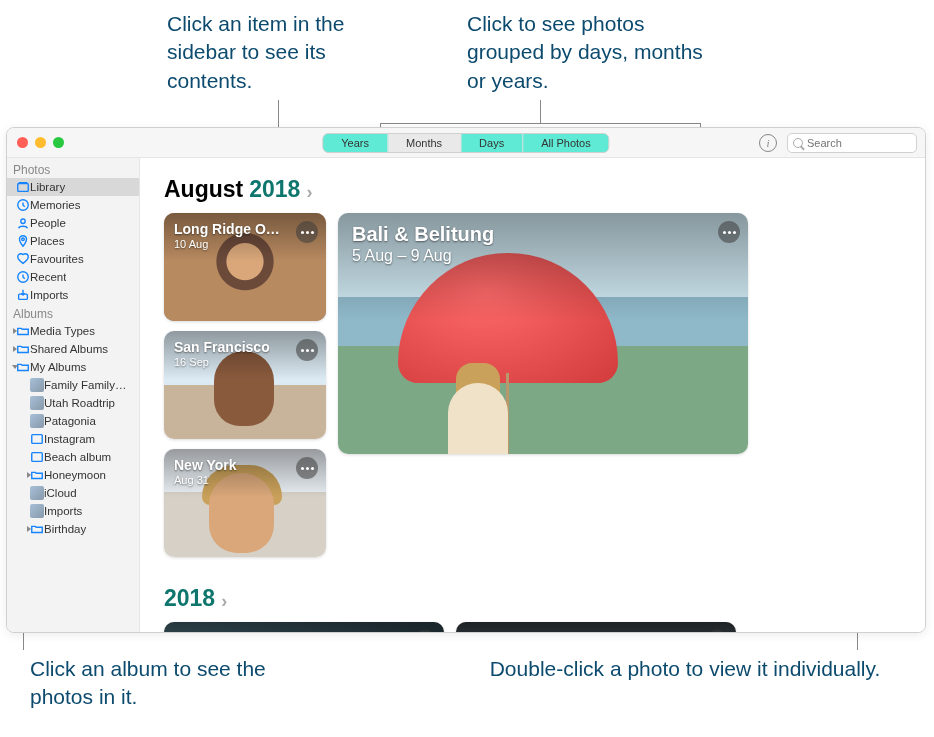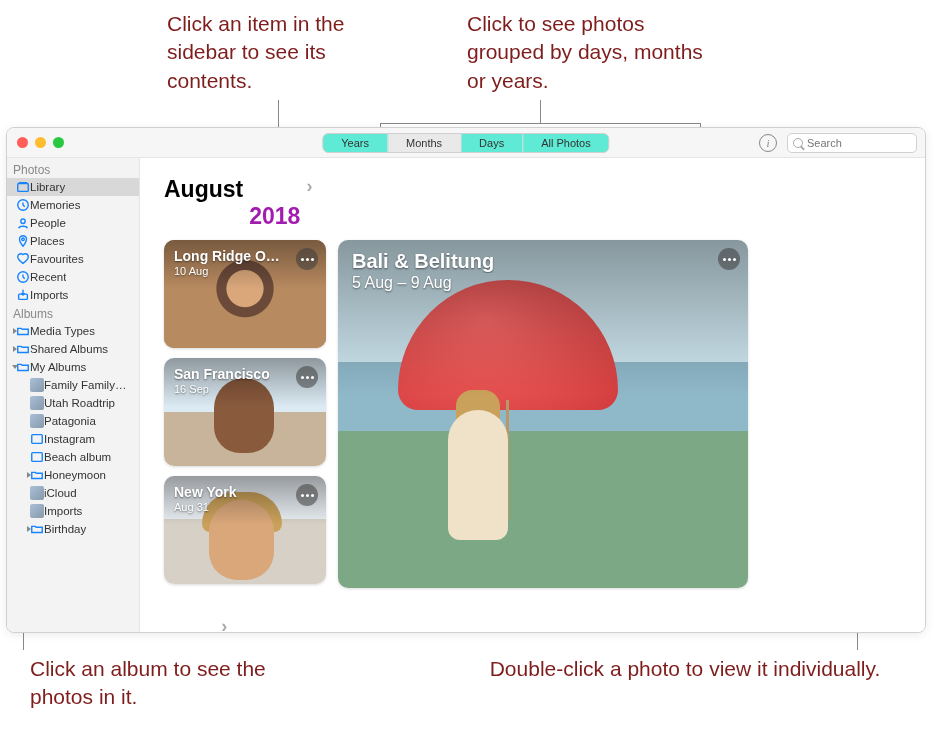--- a/index.html
+++ b/index.html
@@ -15,7 +15,7 @@
     position: absolute;
     font-size: 21px;
     line-height: 1.35;
-    color: #7f1d1d;
+    color: #0c4a6e;
   }
   .callout-line {
     position: absolute;

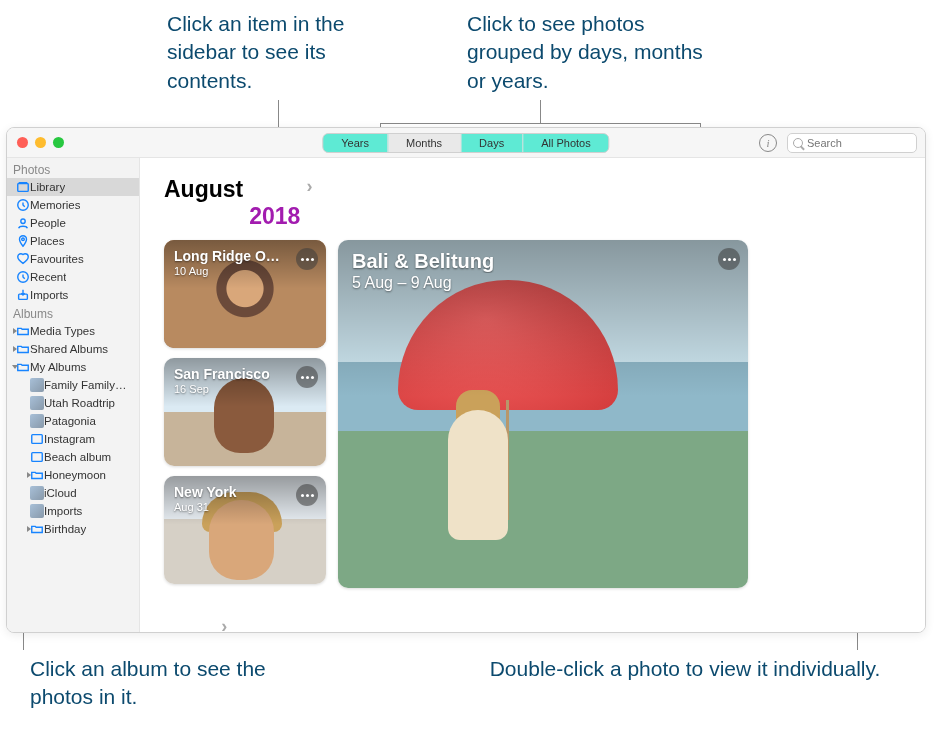--- a/index.html
+++ b/index.html
@@ -118,7 +118,7 @@
     flex:1; overflow:auto; padding: 18px 24px 10px 24px; background:#fff;
   }
   .month-header {
-    display:flex;align-items:flex-start;gap:6px; font-size:23px;font-weight:700;
+    display:flex;align-items:flex-end;gap:6px; font-size:23px;font-weight:700;
     margin-bottom:10px;cursor:pointer;
   }
   .month-header .y{color:#a21caf;font-weight:700;margin-top:27px;}

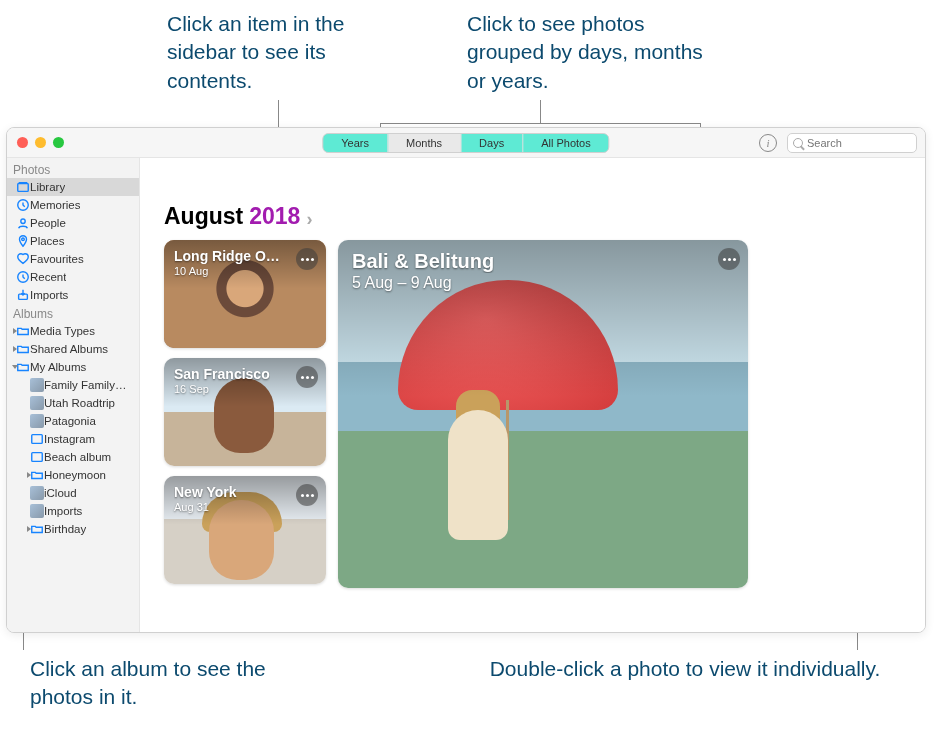--- a/index.html
+++ b/index.html
@@ -121,7 +121,7 @@
     display:flex;align-items:flex-end;gap:6px; font-size:23px;font-weight:700;
     margin-bottom:10px;cursor:pointer;
   }
-  .month-header .y{color:#a21caf;font-weight:700;margin-top:27px;}
+  .month-header .y{color:#0f766e;font-weight:700;}
   .chev{font-size:18px;color:#aaa;}
 
   .row-cards { display:flex; gap:12px; margin-bottom:28px;}

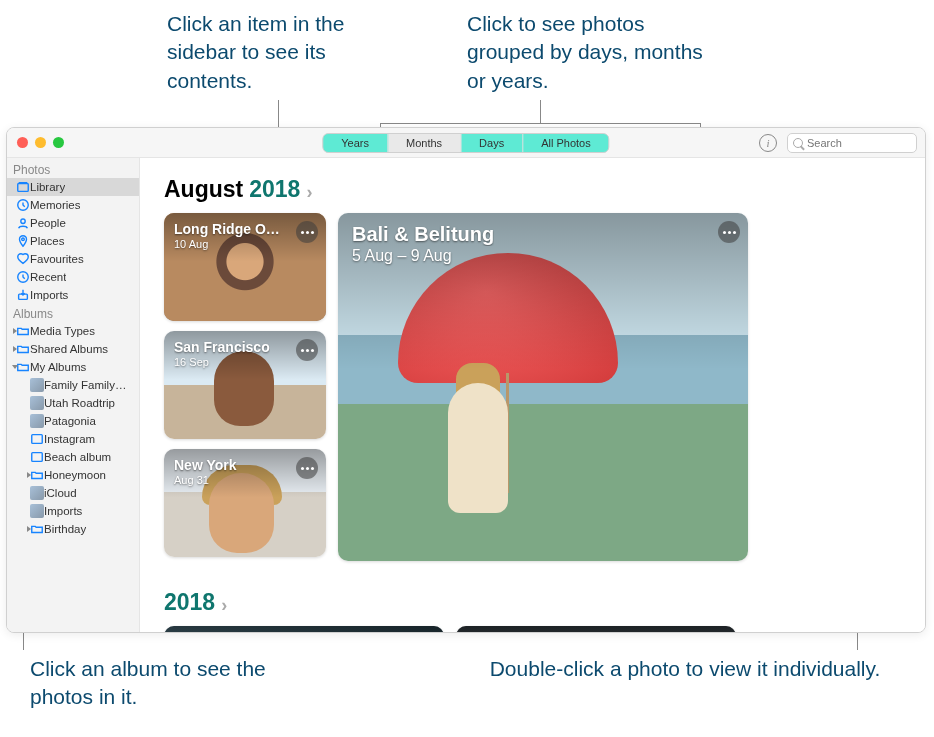--- a/index.html
+++ b/index.html
@@ -131,7 +131,7 @@
     color:#fff; box-shadow:0 1px 3px rgba(0,0,0,0.15);
   }
   .card.sm{ width:162px; height:108px; }
-  .card.lg{ width:410px; height:348px; }
+  .card.lg{ width:410px; height:241px; }
   .card.md{ width:280px; height:70px; }
   .card .bg{position:absolute;inset:0;}
   .card .overlay{position:absolute;inset:0;background:linear-gradient(to bottom, rgba(0,0,0,0.35), rgba(0,0,0,0) 45%);}

